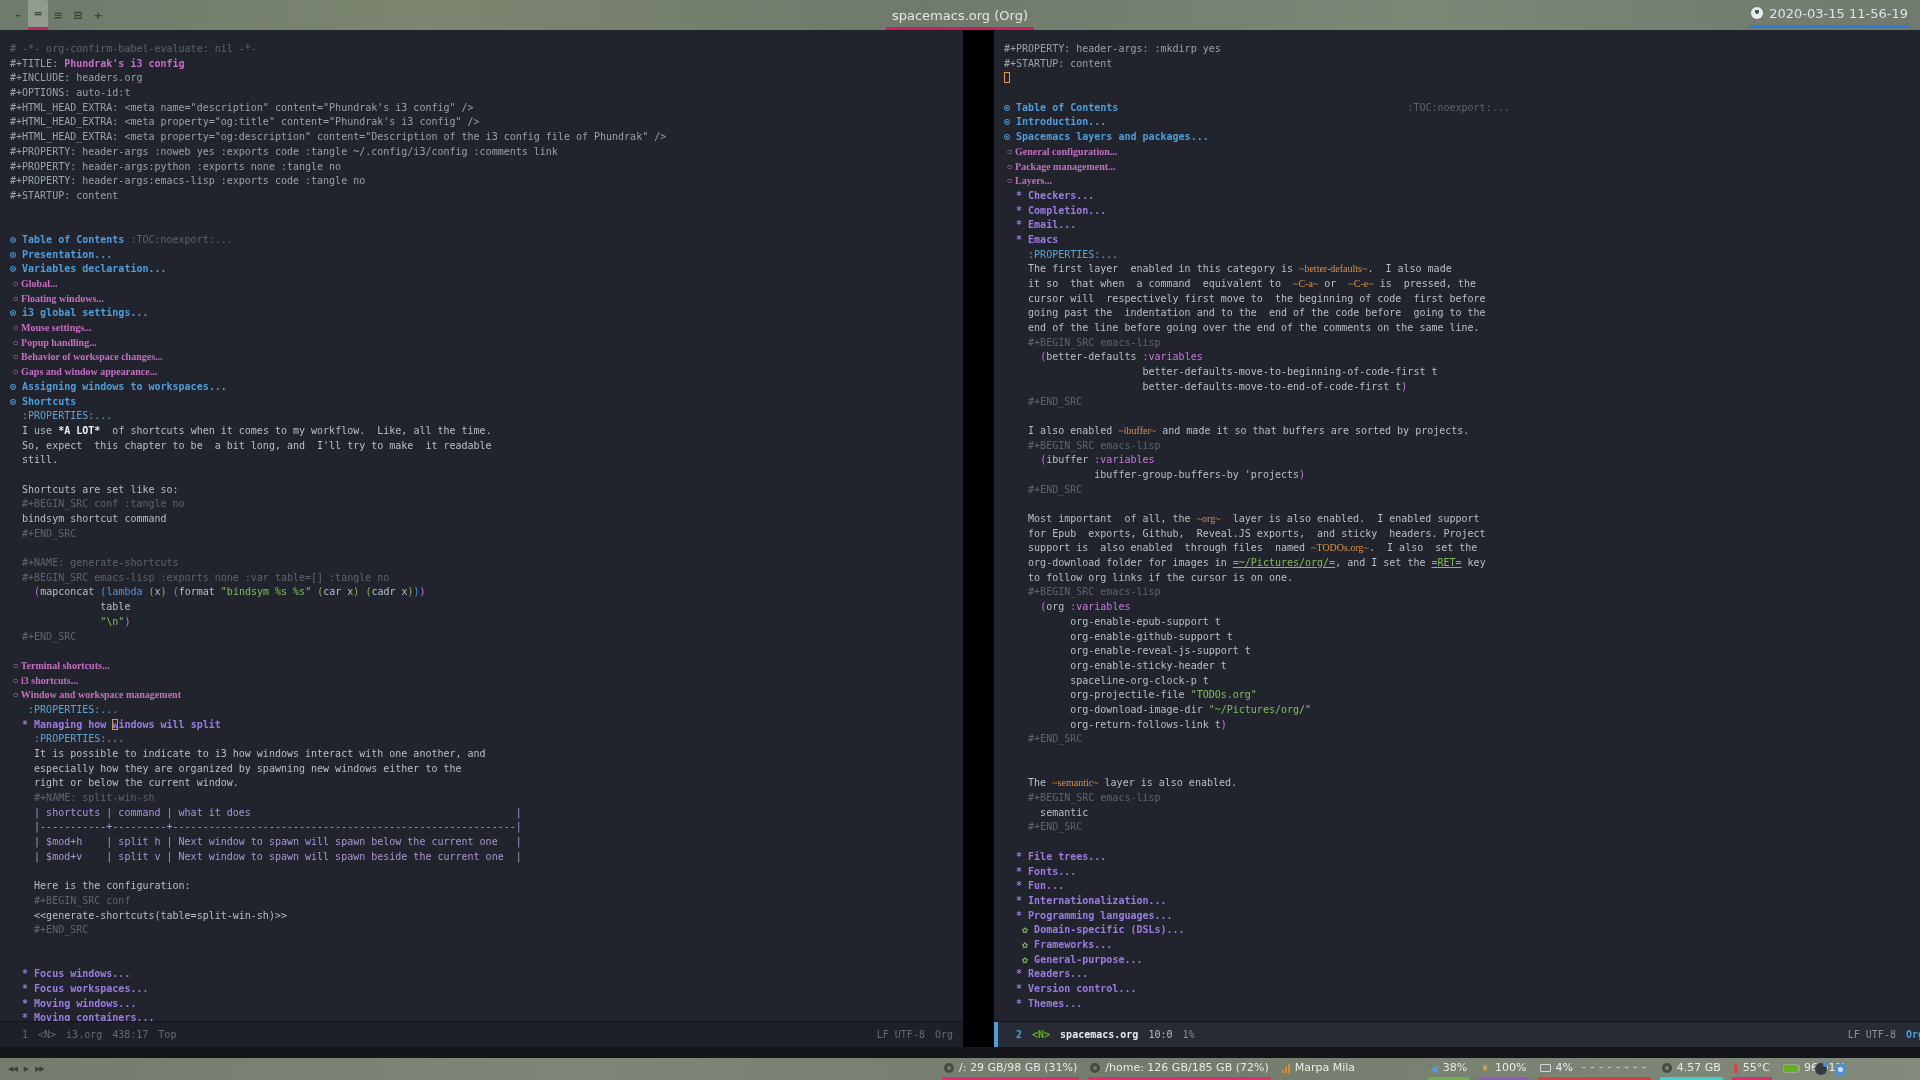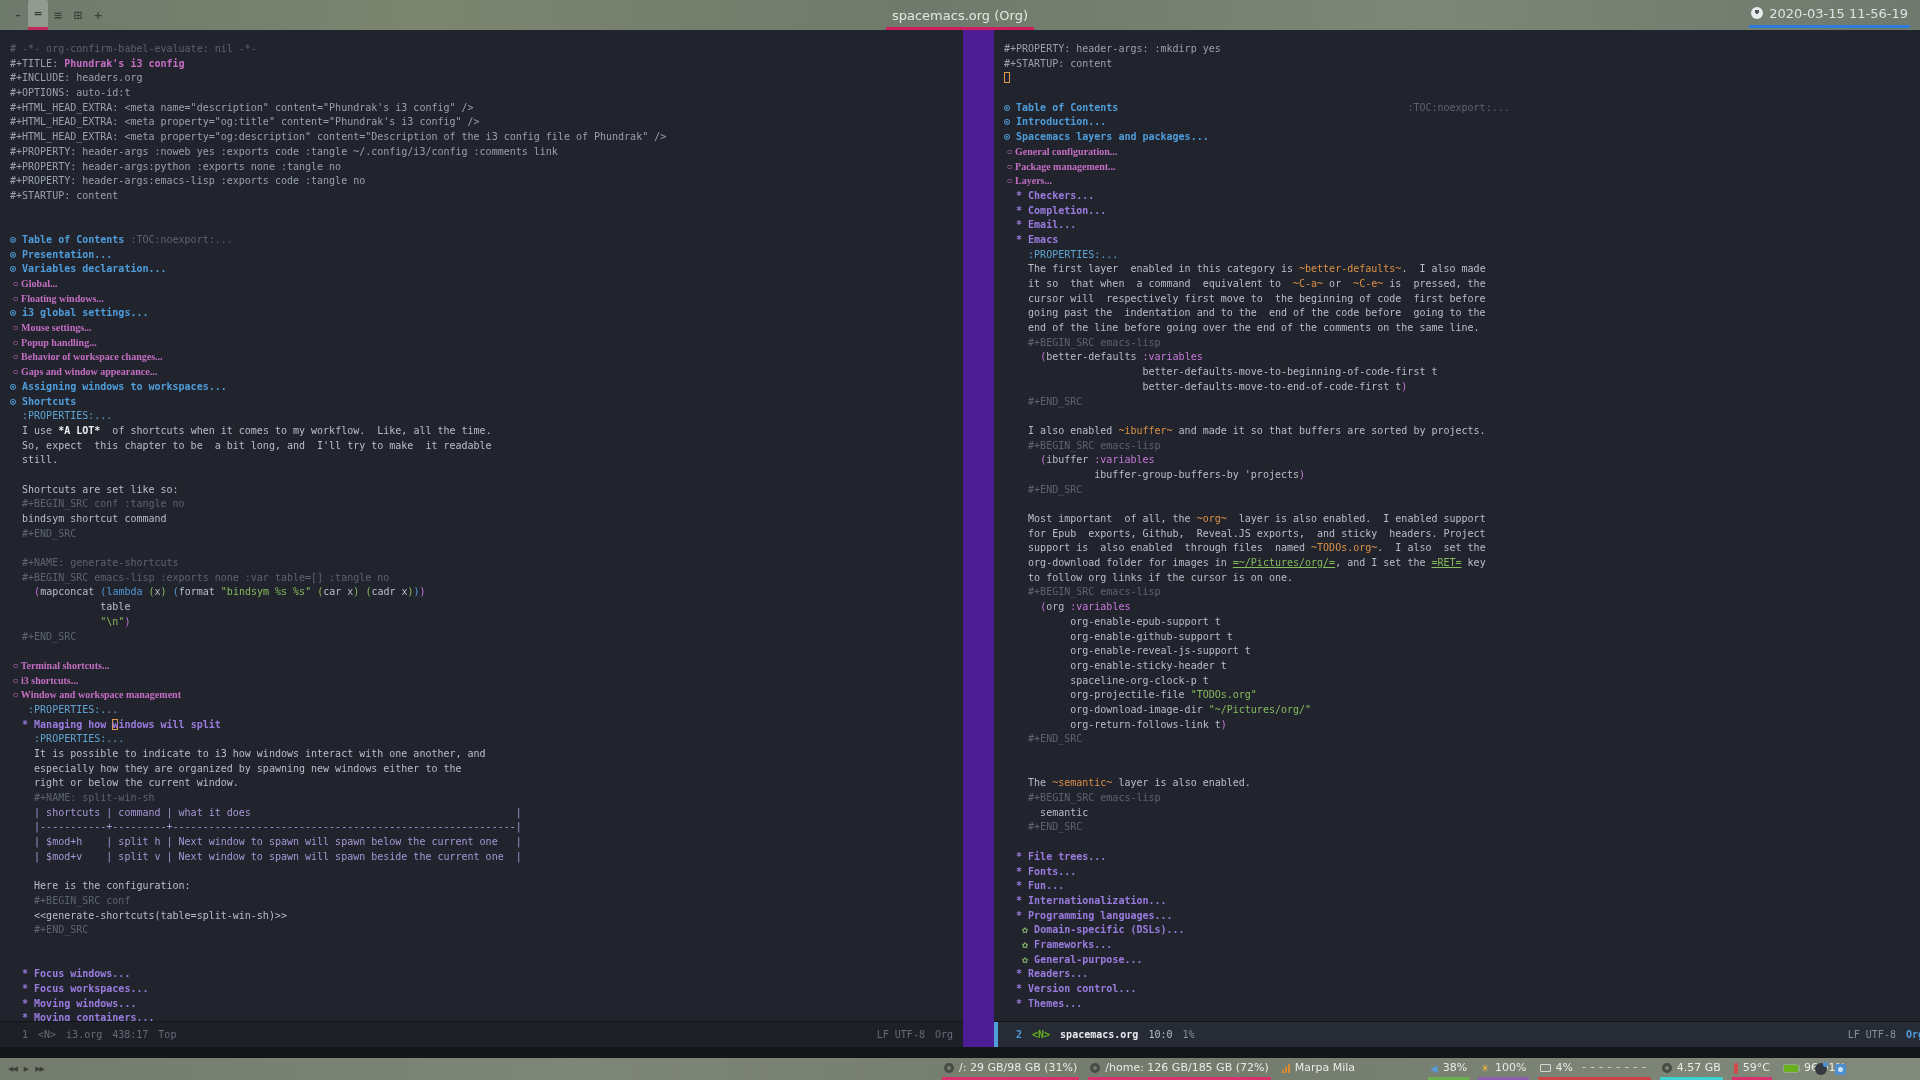--- a/index.html
+++ b/index.html
@@ -19,7 +19,7 @@
   .clock-icon{width:12px;height:12px;border-radius:50%;background:radial-gradient(circle at 50% 40%, #50555c 0 2px, #e8ecec 2px);display:inline-block;}
 
   
-  .editor{position:absolute;top:30px;left:0;width:1818px;height:1017px;background:#4c1d95;}
+  .editor{position:absolute;top:30px;left:0;width:1818px;height:1017px;background:#000000;}
   .win{position:absolute;top:0;height:1017px;background:#21242c;}
   .win-left{left:0;width:963px;}
   .win-right{left:966px;width:954px;margin-left:28px;}

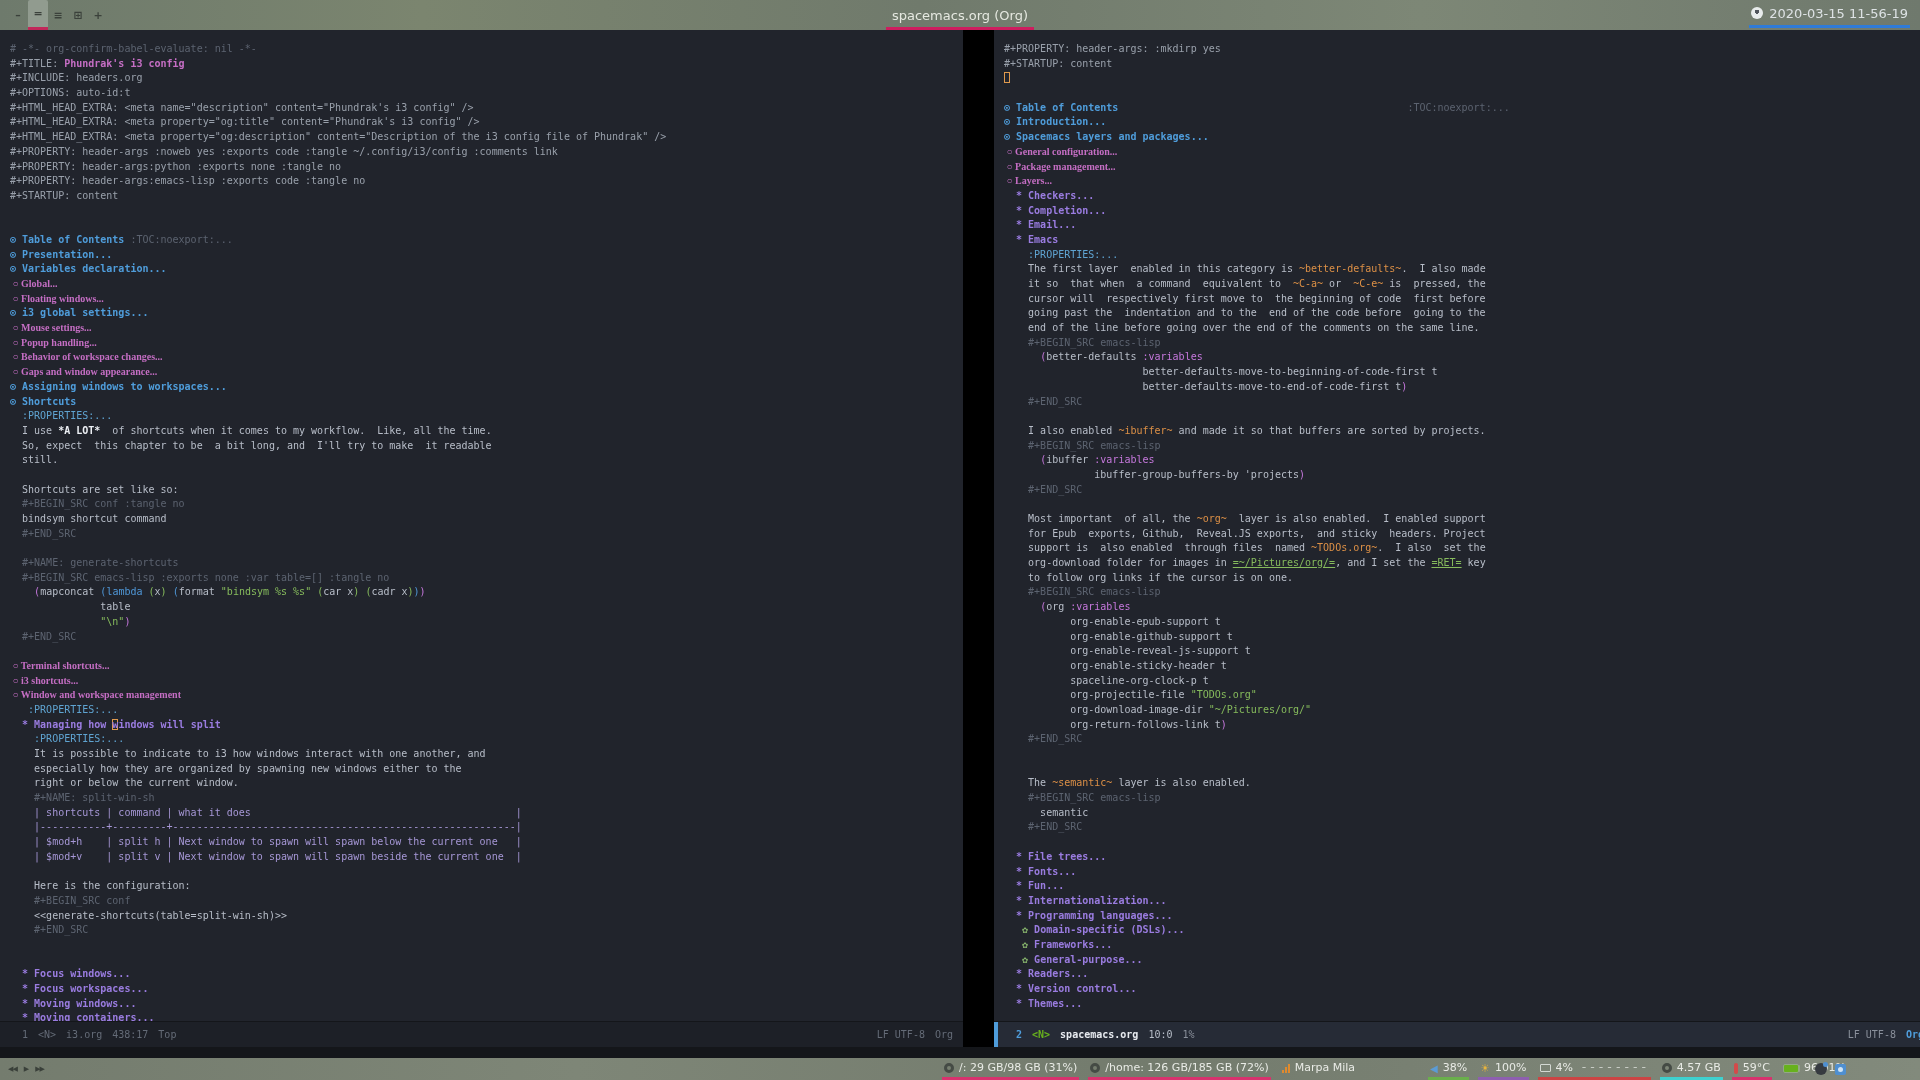--- a/index.html
+++ b/index.html
@@ -35,7 +35,7 @@
   .s-ttl{color:#c56ec4;font-weight:bold;}
   .s-fb{color:#86b36c;font-weight:bold;}
   .s-dr{color:#5fa4d2;}
-  .s-c{color:#dd9046;}
+  .s-c{color:#dd9046;font-family:Liberation Serif, serif;}
   .s-v{color:#86bb5c;text-decoration:underline;}
   .s-s{color:#86bb5c;}
   .s-k{color:#c678dd;}

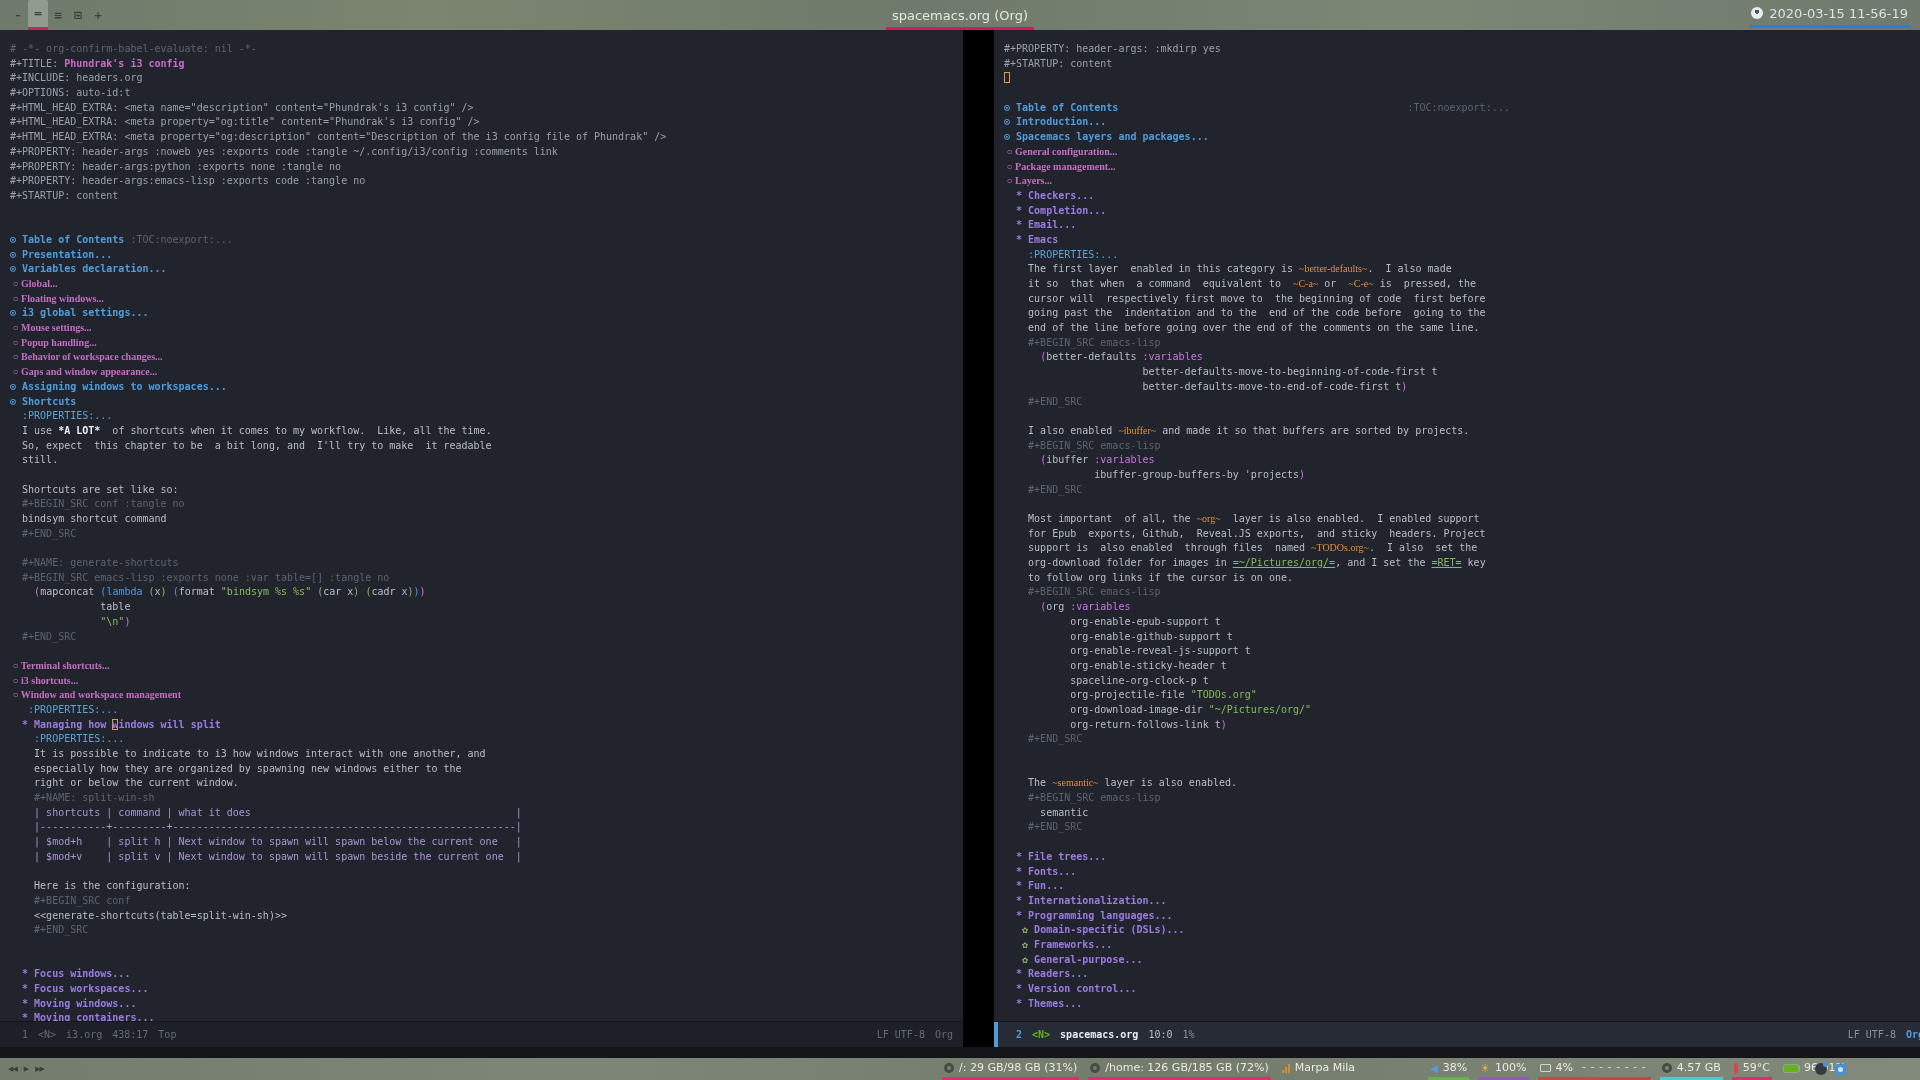--- a/index.html
+++ b/index.html
@@ -195,7 +195,7 @@
         </div>
         <div class="module" data-name="module-temperature" style="border-bottom-color: rgb(216, 50, 110);">
           <span class="icon icon-thermo" data-name="temperature-icon"></span>
-          <span class="label" data-name="temperature-value">59°C</span>
+          <span class="label" data-name="temperature-value">55°C</span>
         </div>
         <div class="module" data-name="module-battery">
           <span class="icon icon-battery" data-name="battery-icon"></span>

